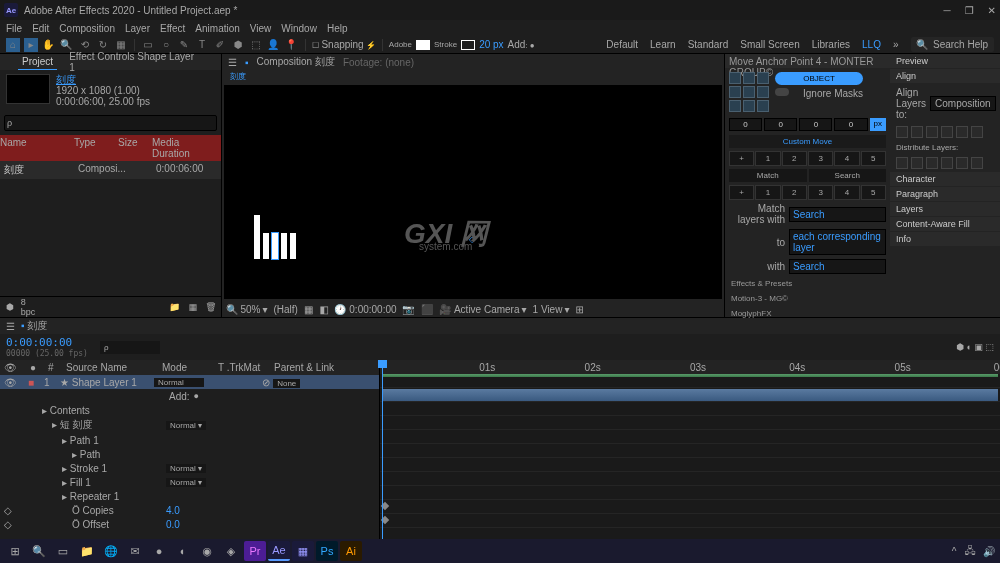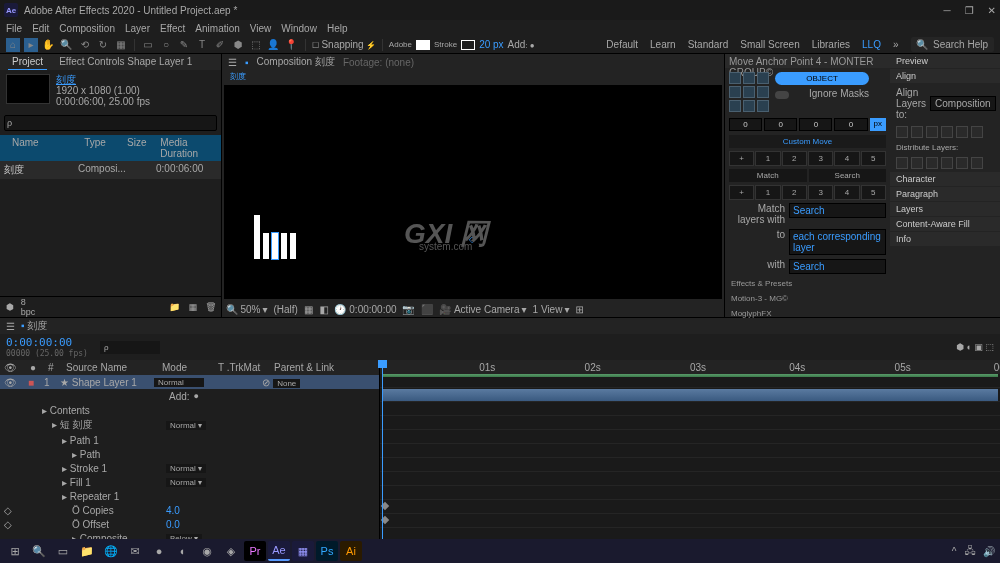--- a/index.html
+++ b/index.html
@@ -18,7 +18,7 @@
 .toolbar .search{background:#252525;padding:2px 6px;border-radius:2px;display:flex;align-items:center;gap:4px}
 .main{display:flex;height:263px}
 .projpanel{width:222px;background:#1e1e1e;border-right:1px solid #000;display:flex;flex-direction:column}
-.panelhead{display:flex;align-items:flex-start;height:16px;background:#252525;padding:0 8px;gap:8px;font-size:9px}
+.panelhead{display:flex;align-items:center;height:16px;background:#252525;padding:0 18px;gap:8px;font-size:9px}
 .panelhead .tab{padding:2px 4px}
 .panelhead .tab.active{border-bottom:1px solid #3a9cff;color:#ccc}
 .compinfo{padding:4px 6px;display:flex;gap:6px;font-size:9px}

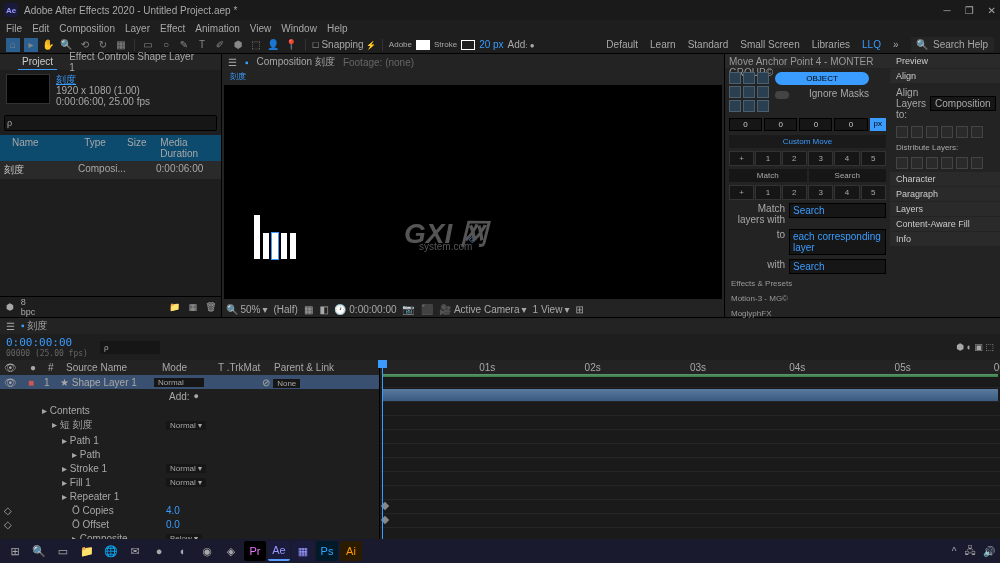--- a/index.html
+++ b/index.html
@@ -55,7 +55,7 @@
 .agrid{display:grid;grid-template-columns:repeat(3,12px);grid-template-rows:repeat(3,12px);gap:2px}
 .agrid div{background:#2a4050;border:1px solid #4a6070}
 .objbtn{background:#3a9cff;color:#000;padding:2px 14px;border-radius:8px;font-size:8px;margin-bottom:3px;text-align:center}
-.ignore{font-size:8px;display:flex;align-items:flex-end;gap:20px}
+.ignore{font-size:8px;display:flex;align-items:flex-start;gap:14px}
 .ignore .tog{width:14px;height:8px;background:#444;border-radius:4px}
 .nums{display:flex;gap:2px;padding:2px 4px}
 .nums input{flex:1;background:#161616;border:1px solid #000;padding:1px 2px;font-size:8px;color:#ccc;text-align:center;min-width:0}

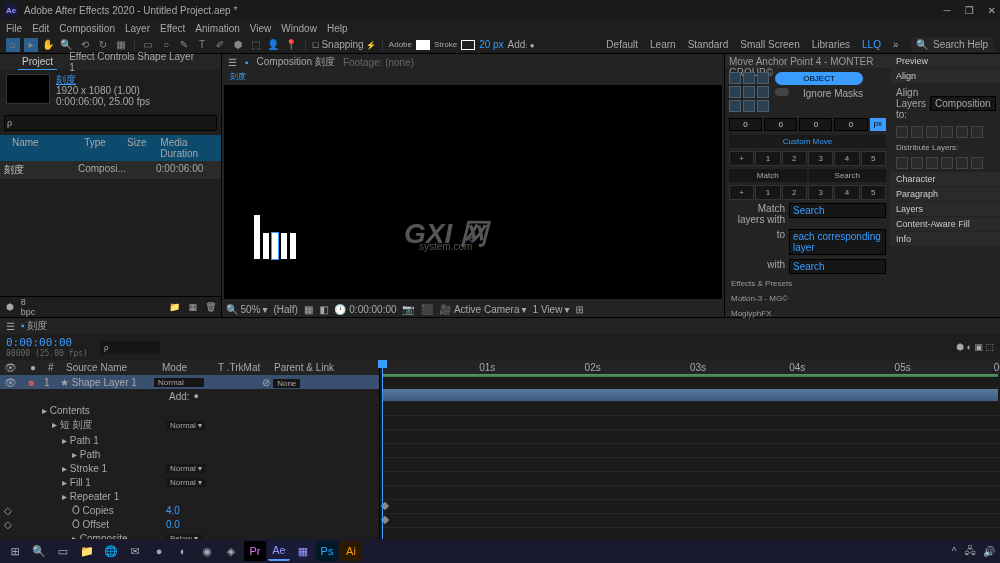--- a/index.html
+++ b/index.html
@@ -26,7 +26,7 @@
 .compinfo .meta{font-size:8px;color:#888;line-height:11px}
 .compinfo .name{color:#3a9cff;text-decoration:underline}
 .projsearch{margin:4px;padding:2px;background:#161616;border:1px solid #000;border-radius:2px;font-size:9px}
-.projcols{display:flex;padding:2px 12px;font-size:8px;color:#888;gap:4px;background:#0c4a6e}
+.projcols{display:flex;padding:2px 0;font-size:8px;color:#888;gap:4px;background:#7f1d1d}
 .projcols span:nth-child(1){width:70px}
 .projcols span:nth-child(2){width:40px}
 .projcols span:nth-child(3){width:30px}

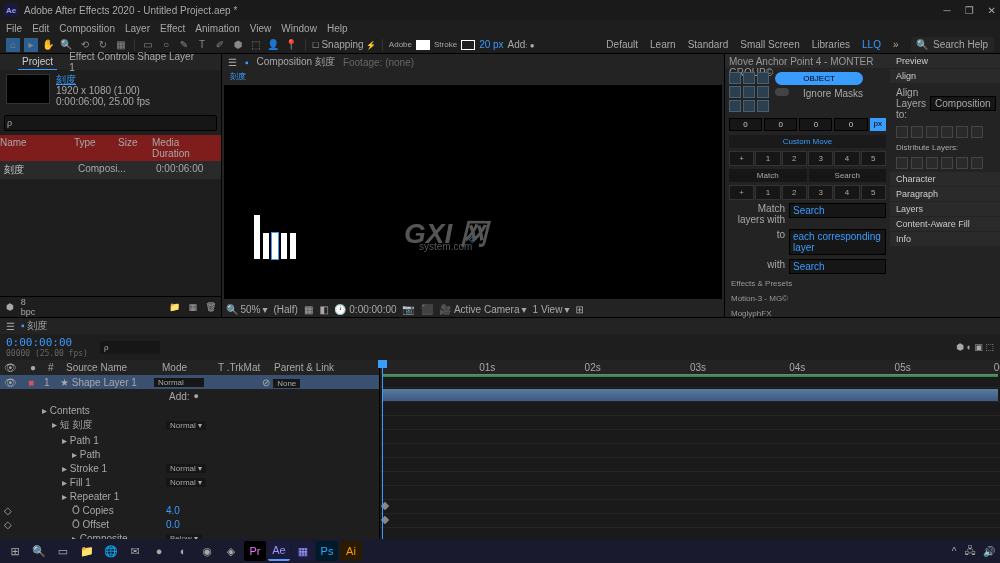--- a/index.html
+++ b/index.html
@@ -65,7 +65,7 @@
 .nrow div{flex:1;background:#161616;border:1px solid #333;text-align:center;padding:2px;font-size:8px}
 .mshead{display:flex;gap:2px;padding:2px 4px}
 .mshead div{flex:1;background:#161616;padding:2px;text-align:center;font-size:8px}
-.mlrow{display:flex;padding:2px 4px;font-size:8px;align-items:flex-start;gap:4px}
+.mlrow{display:flex;padding:2px 4px;font-size:8px;align-items:center;gap:4px}
 .mlrow .lbl{width:56px;text-align:right}
 .mlrow .inp{flex:1;background:#161616;border:1px solid #000;padding:1px 3px;color:#3a9cff}
 .rsec{padding:3px 6px;font-size:8px;color:#999}

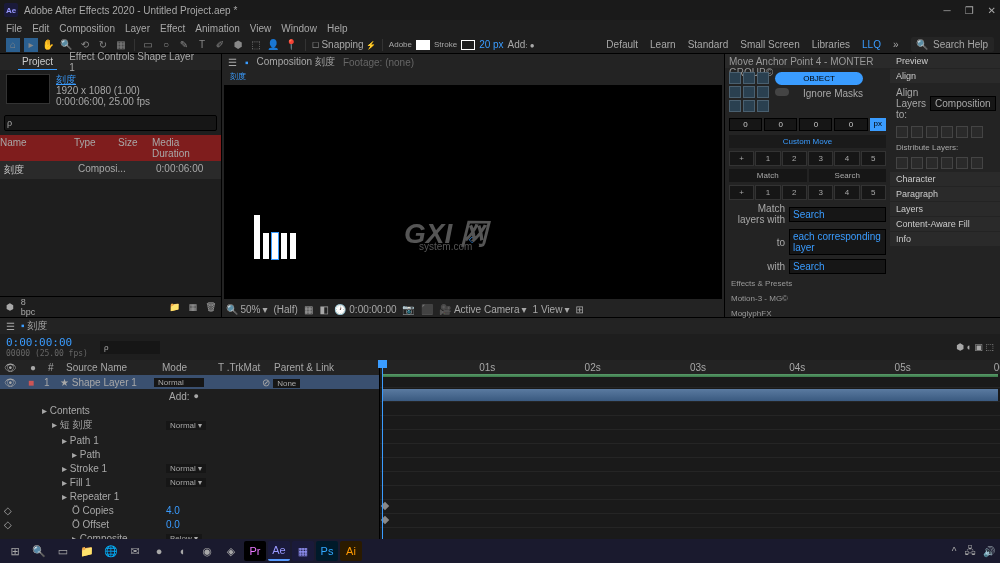--- a/index.html
+++ b/index.html
@@ -422,12 +422,6 @@
             <span style="width:90px">Ö Offset</span>
             <span class="val">0.0</span>
           </div>
-          <div class="tlrow">
-            <span style="width:20px"></span>
-            <span class="ind" style="width:40px"></span>
-            <span style="width:90px">▸ Composite</span>
-            <span class="sel">Below ▾</span>
-          </div>
         </div>
     </div>
     <div class="tlright">

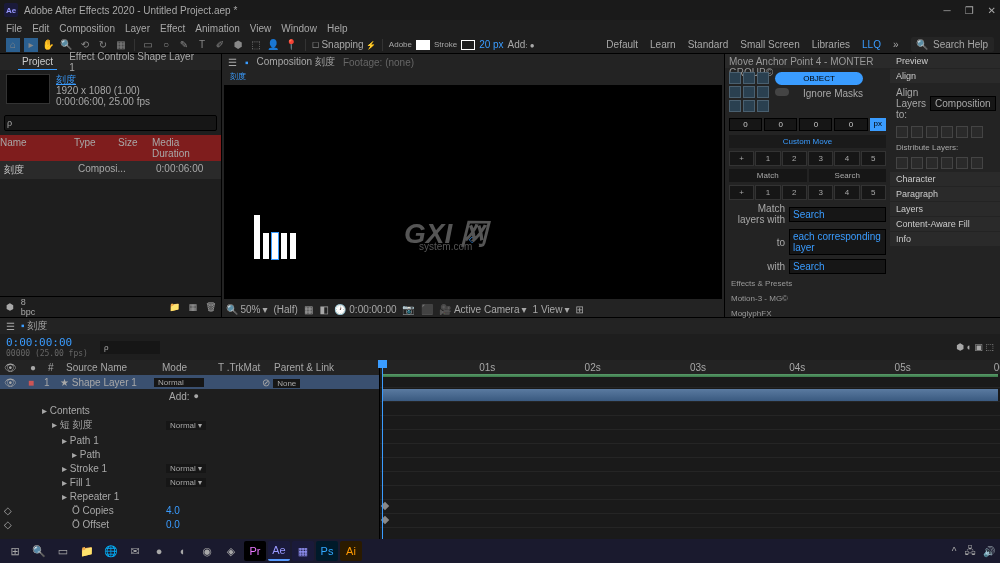--- a/index.html
+++ b/index.html
@@ -471,7 +471,7 @@
   <div class="tb">◐</div>
   <div class="tb">◉</div>
   <div class="tb">◈</div>
-  <div class="tb" style="background:#000000;color:#ea77ff">Pr</div>
+  <div class="tb" style="background:#4c1d95;color:#ea77ff">Pr</div>
   <div class="tb active" style="background:#1a1a3a;color:#9999ff">Ae</div>
   <div class="tb" style="background:#1a1a3a;color:#9999ff">▦</div>
   <div class="tb" style="background:#001a2a;color:#31a8ff">Ps</div>

